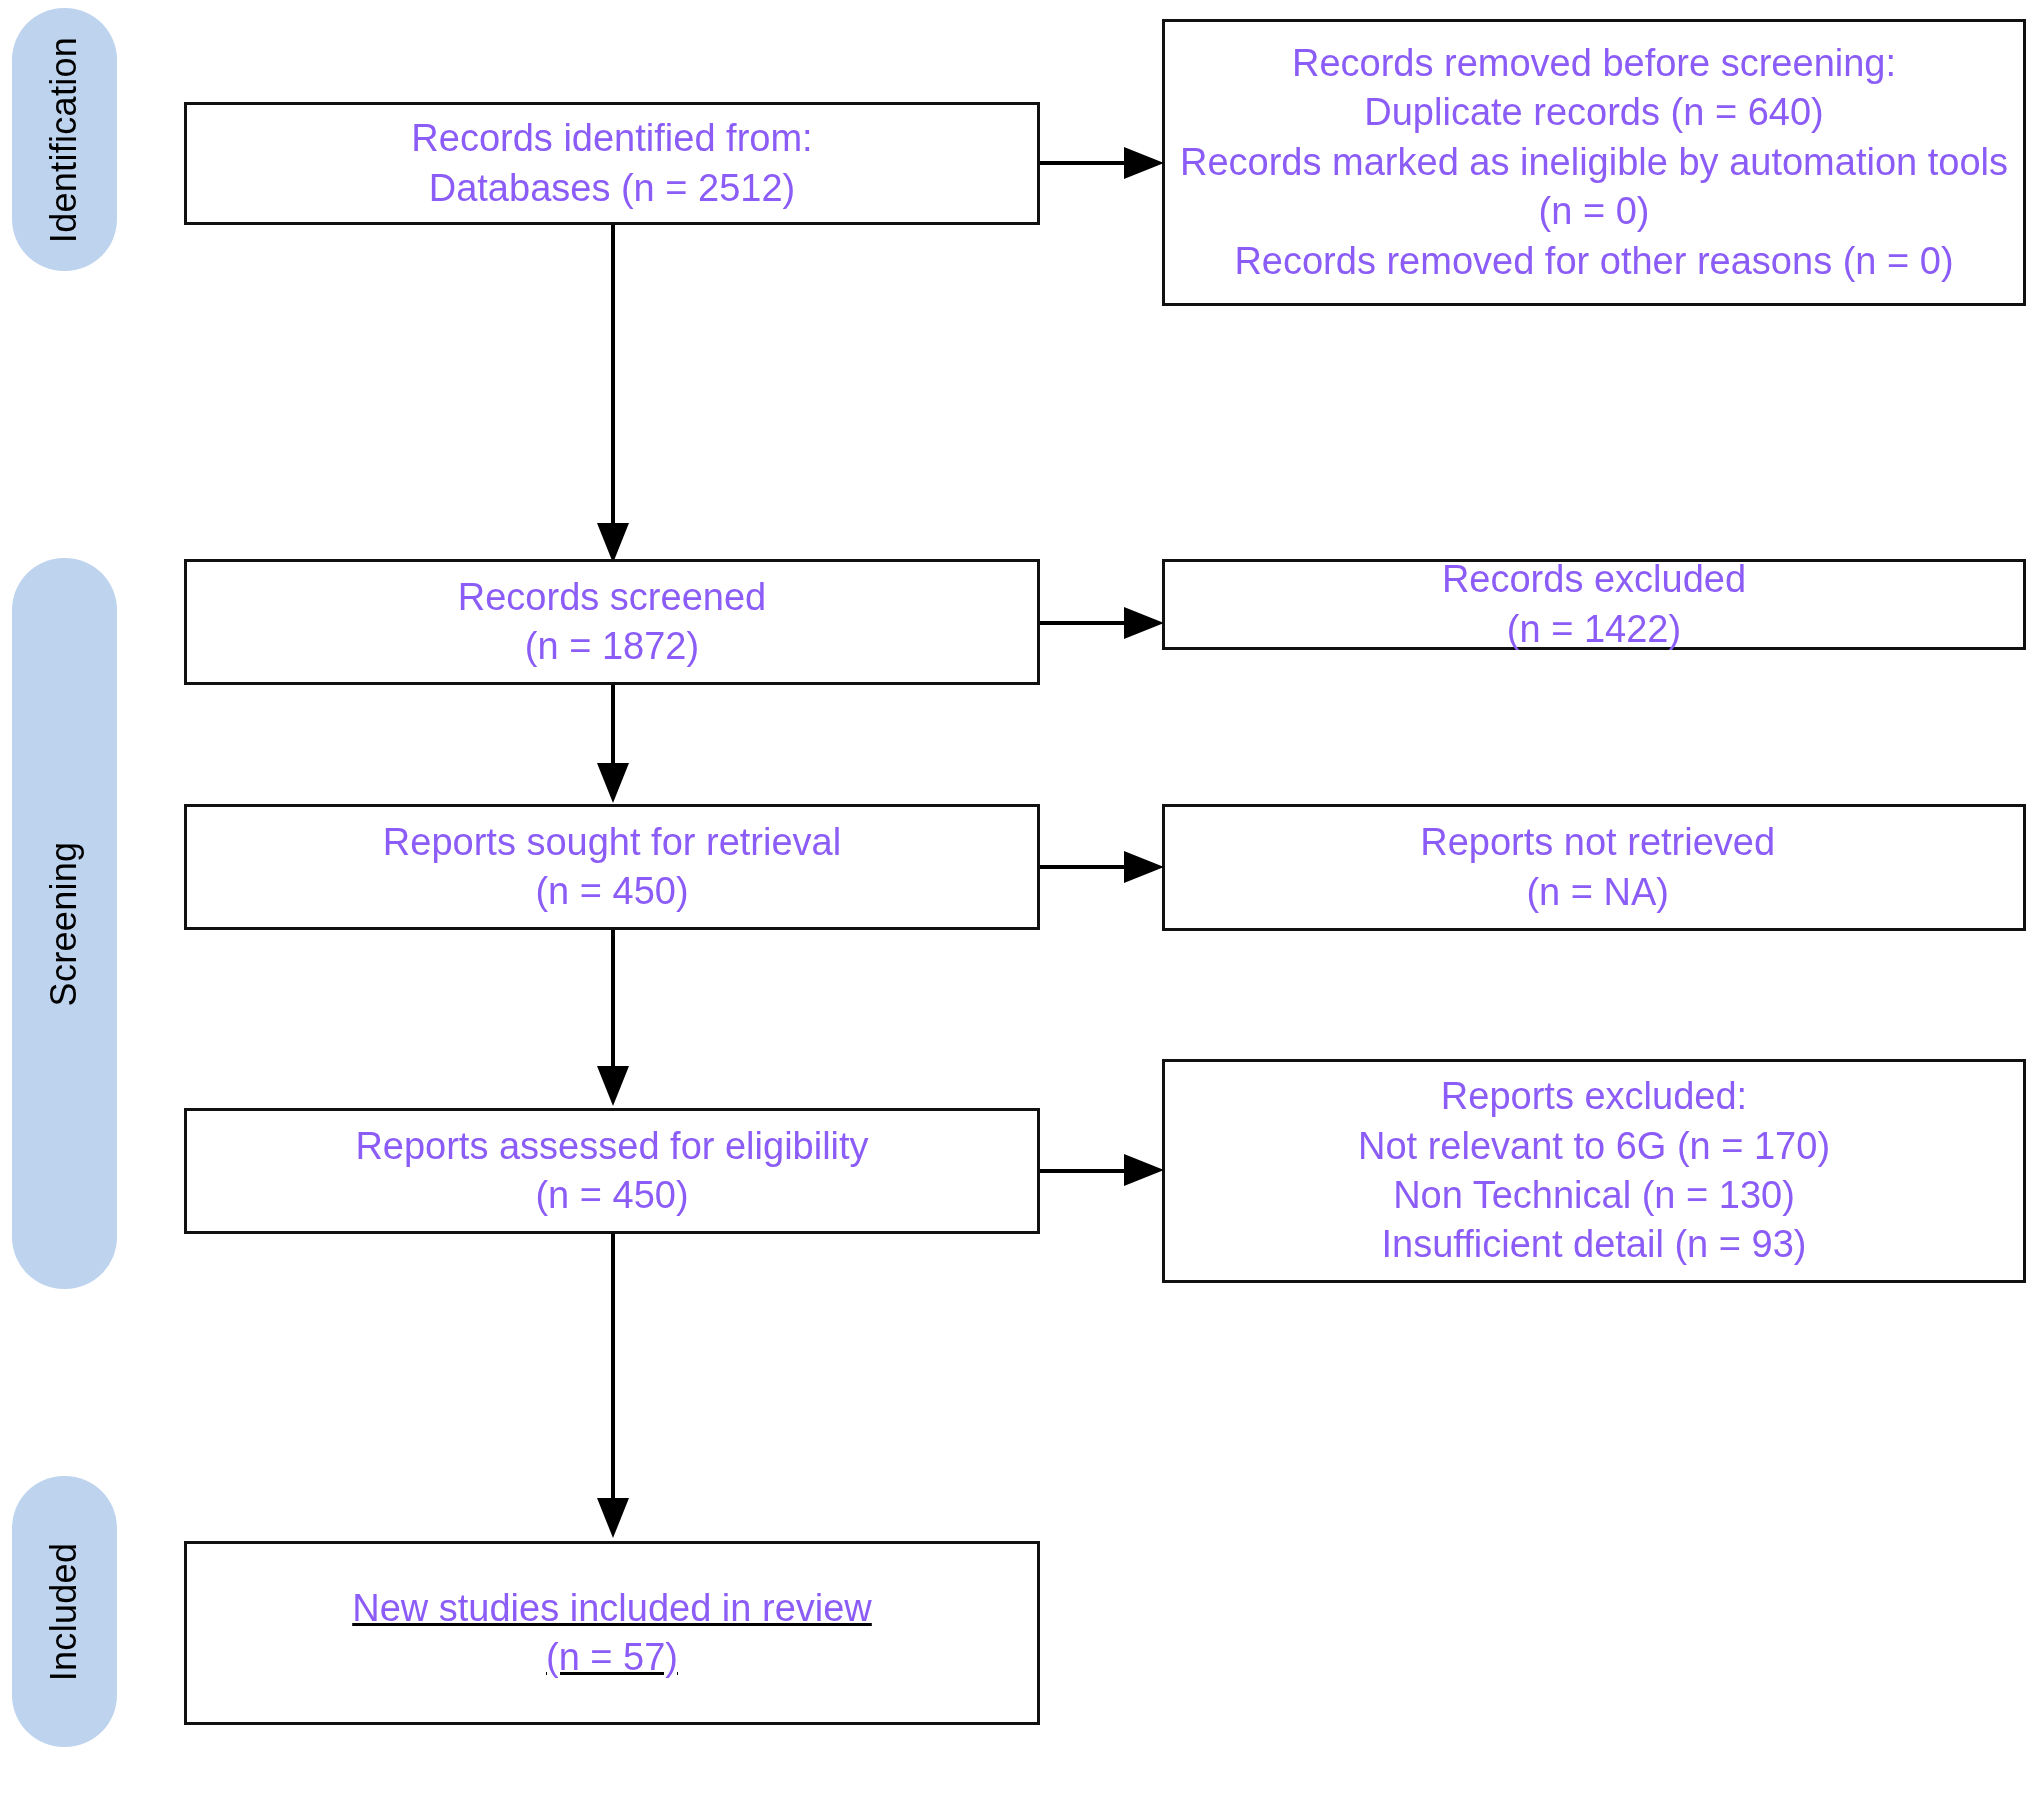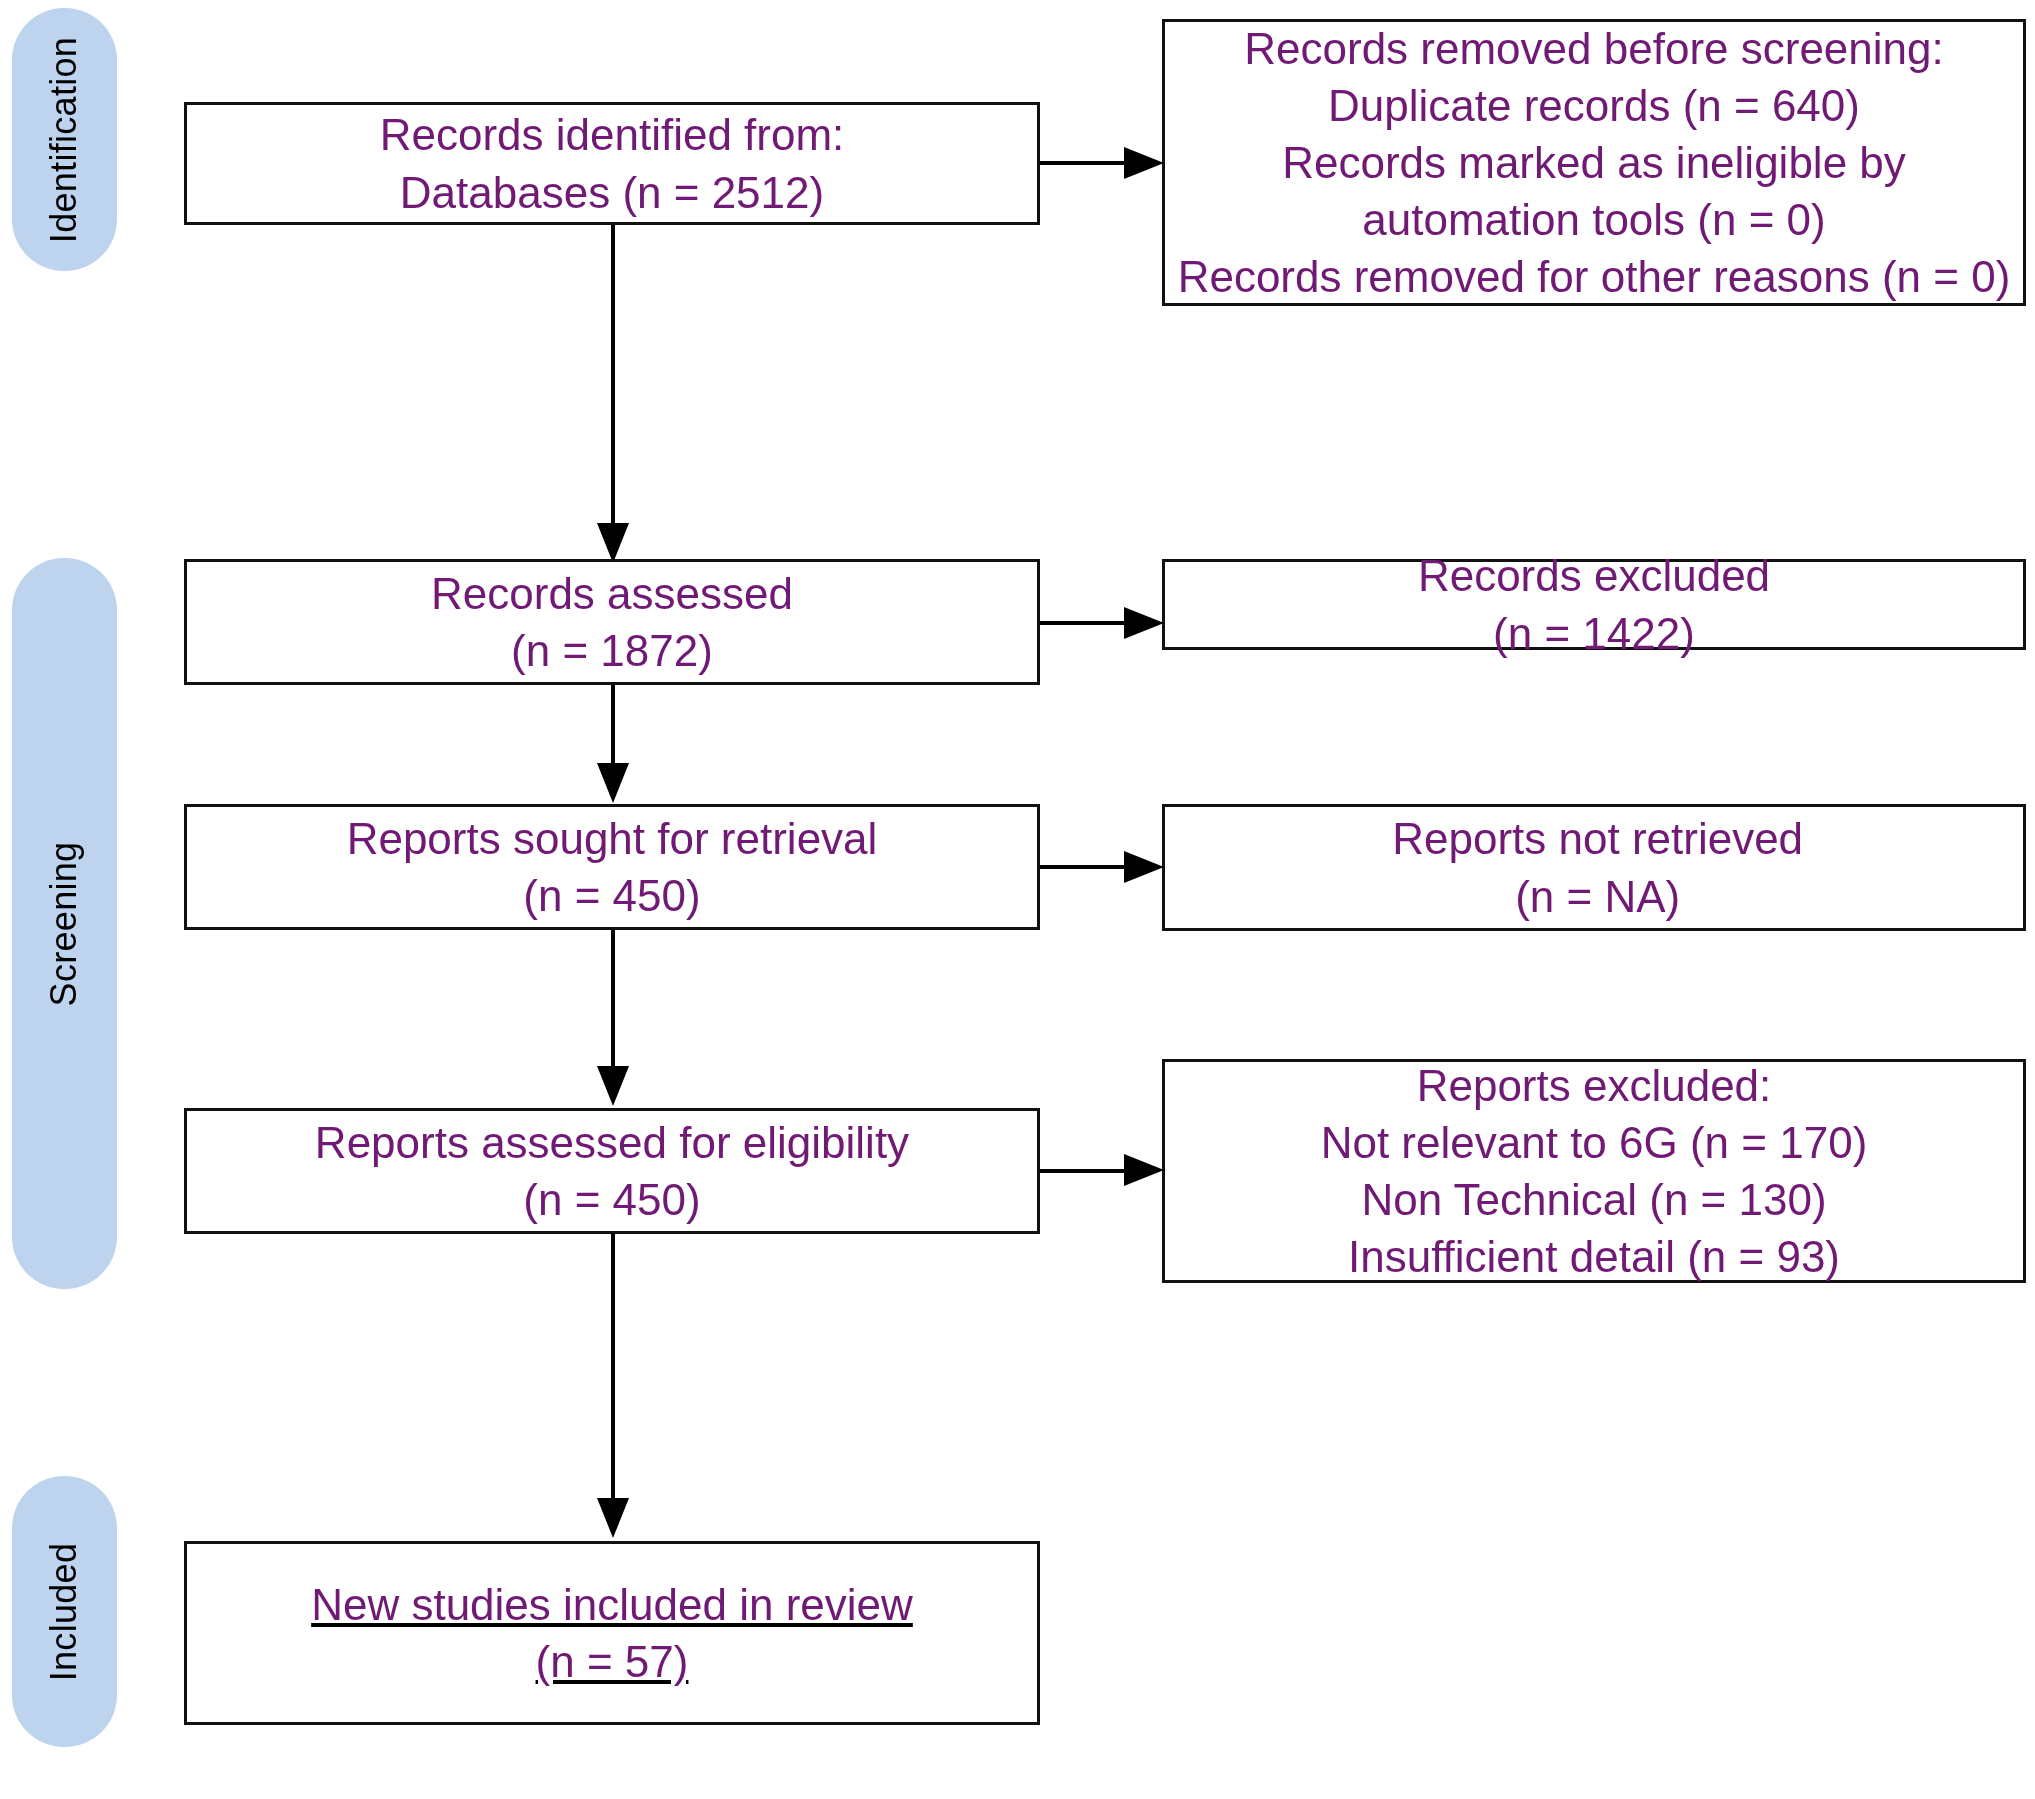--- a/index.html
+++ b/index.html
@@ -51,9 +51,9 @@
     padding: 3.2px 9.7px;
   }
   .flow-box .line {
-    font-size: 44px;
+    font-size: 38px;
     line-height: 1.30;
-    color: #701a75;
+    color: #8b5cf6;
     white-space: nowrap;
     font-family: "Liberation Sans", sans-serif;
   }

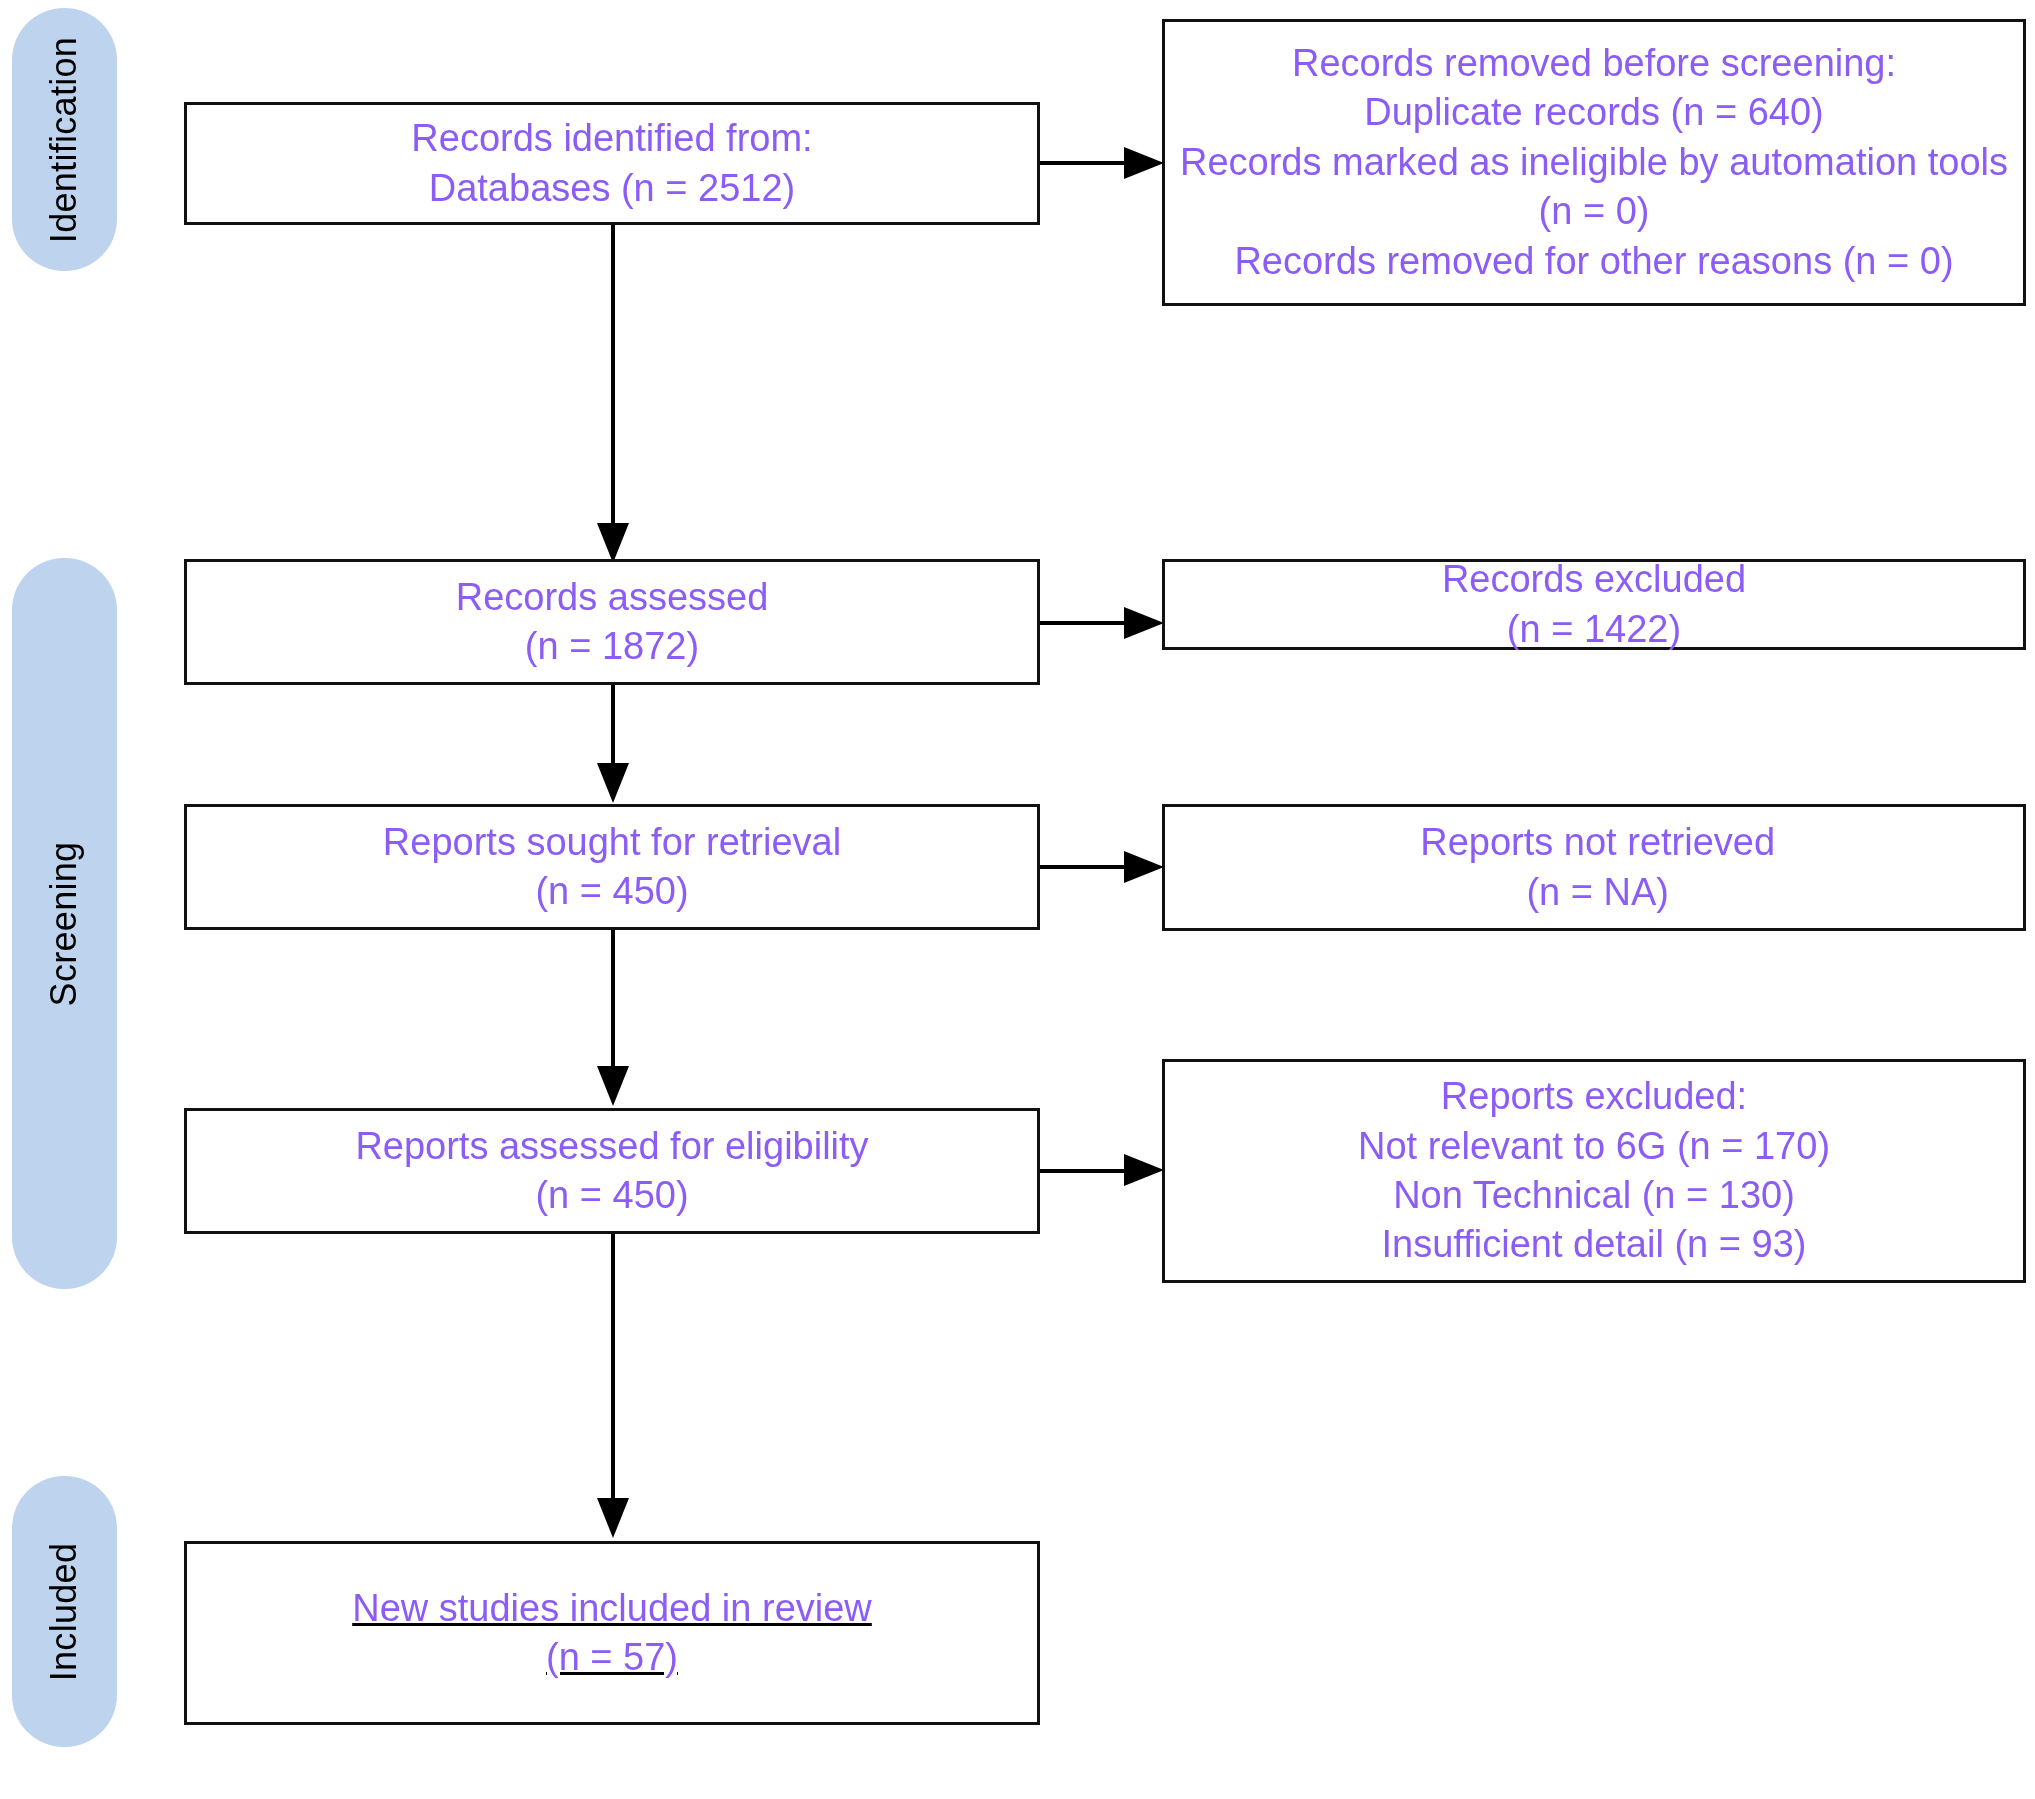--- a/index.html
+++ b/index.html
@@ -121,7 +121,7 @@
   <div class="arrowhead down" style="left:597px; top:523px;"></div>
 
   <div class="flow-box" style="left:184px; top:559px; width:856px; height:126px;">
-    <div class="line">Records assessed</div>
+    <div class="line">Records screened</div>
     <div class="line">(n = 1872)</div>
   </div>
 

